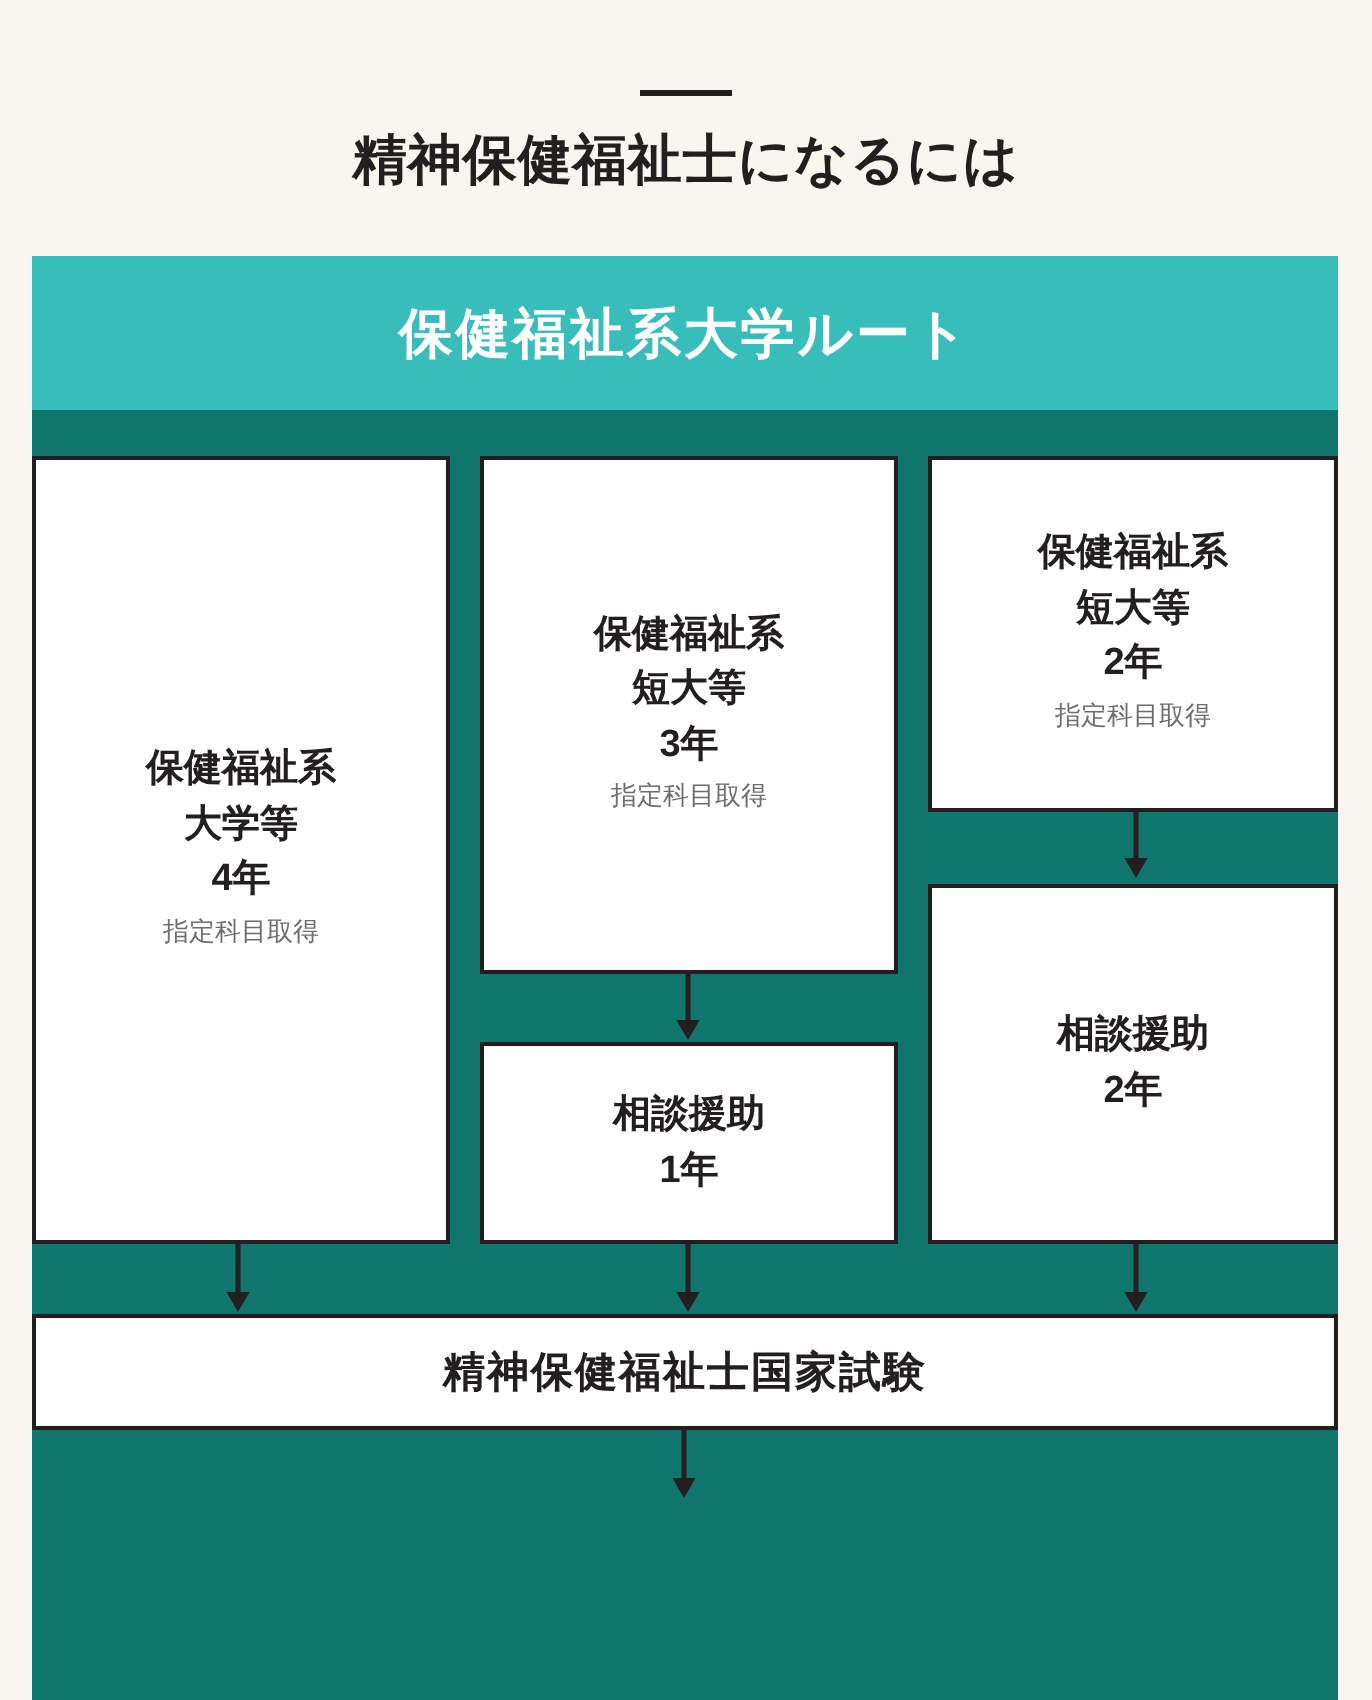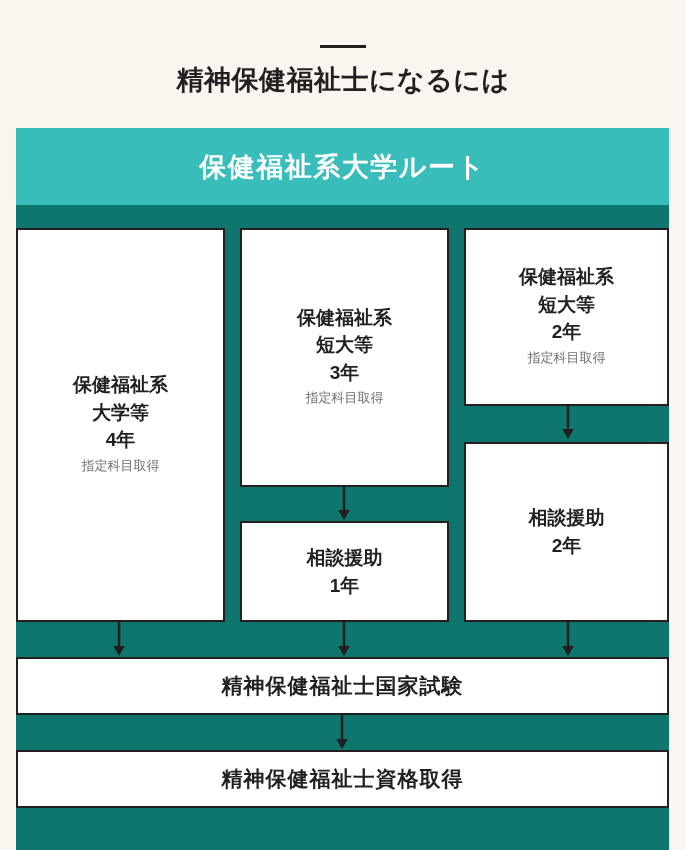--- a/index.html
+++ b/index.html
@@ -219,9 +219,6 @@
     </svg>
   </div>
 
-  <div class="box box-final">
-    <div class="wide-label">精神保健福祉士資格取得</div>
-  </div>
 
 </div>
 

